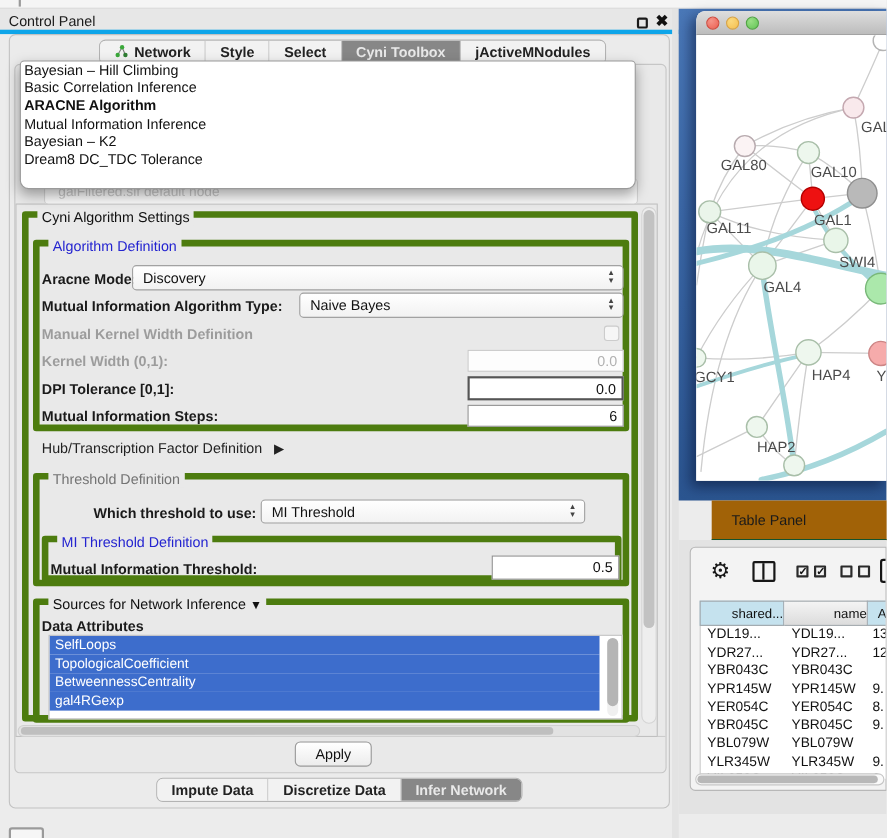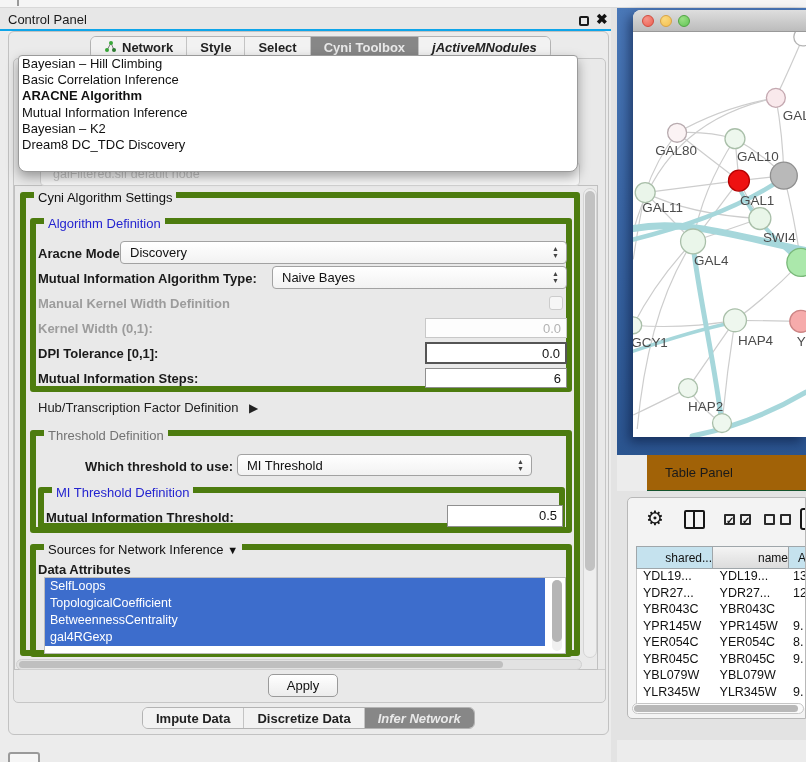--- a/index.html
+++ b/index.html
@@ -10,7 +10,7 @@
   
   .top-strip { position:absolute; left:0; top:0; width:806px; height:8px; background:#f5f5f5; border-bottom:1px solid #d8d8d8; }
   .top-tick { position:absolute; left:17px; top:0; width:2px; height:6px; background:#9a9a9a; }
-  .cp-header { position:absolute; left:0; top:8px; width:617px; height:23px; background:#e7e7e7; border-bottom:2px solid #0ea5e9; }
+  .cp-header { position:absolute; left:0; top:8px; width:617px; height:23px; background:#e7e7e7; border-bottom:4px solid #0ea5e9; }
   .cp-title { position:absolute; left:8px; top:4px; font-size:13px; color:#1a1a1a; }
   .float-btn { position:absolute; left:579px; top:8px; width:10px; height:10px; border:2px solid #1a1a1a; border-radius:2px; }
   .close-btn { position:absolute; left:596px; top:3px; font-size:14px; font-weight:bold; color:#111; }

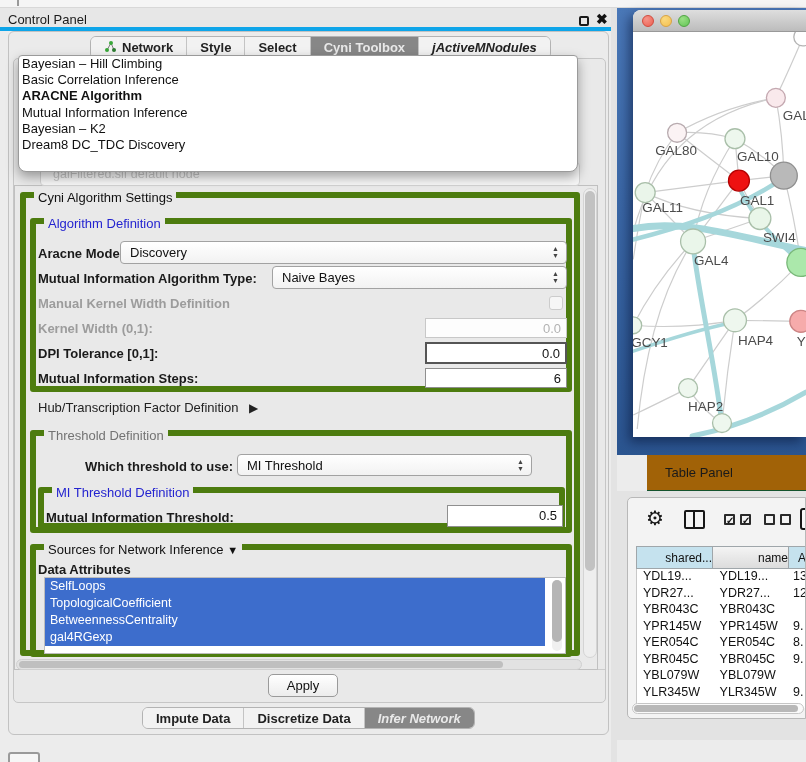--- a/index.html
+++ b/index.html
@@ -25,7 +25,7 @@
   .tabbar.top { left:90px; }
   .tabbar.bottom { left:142px; top:707px; height:22px; }
   .tab { display:flex; align-items:center; padding:0 13px; font-size:13px; font-weight:bold; color:#222; border-right:1px solid #c4c4c4; background:#f2f2f2; white-space:nowrap; }
-  .tab:last-child { border-right:none;font-style:italic; }
+  .tab:last-child { border-right:none; }
   .tab.selected { background:#878787; color:#e9e9e9; }
   .tab .ticon { margin-right:5px; display:inline-block; }
 

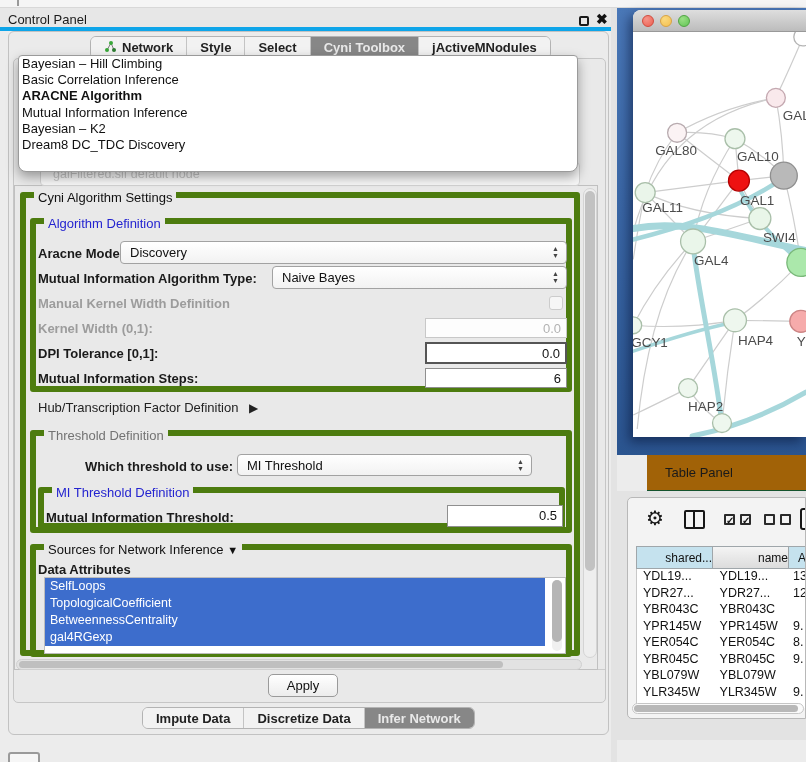--- a/index.html
+++ b/index.html
@@ -238,7 +238,7 @@
         <div class="popup-item bold">ARACNE Algorithm</div>
         <div class="popup-item">Mutual Information Inference</div>
         <div class="popup-item">Bayesian – K2</div>
-        <div class="popup-item">Dream8 DC_TDC Discovery</div>
+        <div class="popup-item">Dream8 DC_TDC Tolerance</div>
       </div>
   </div>
   <div class="hidden-combo">galFiltered.sif default node</div>

